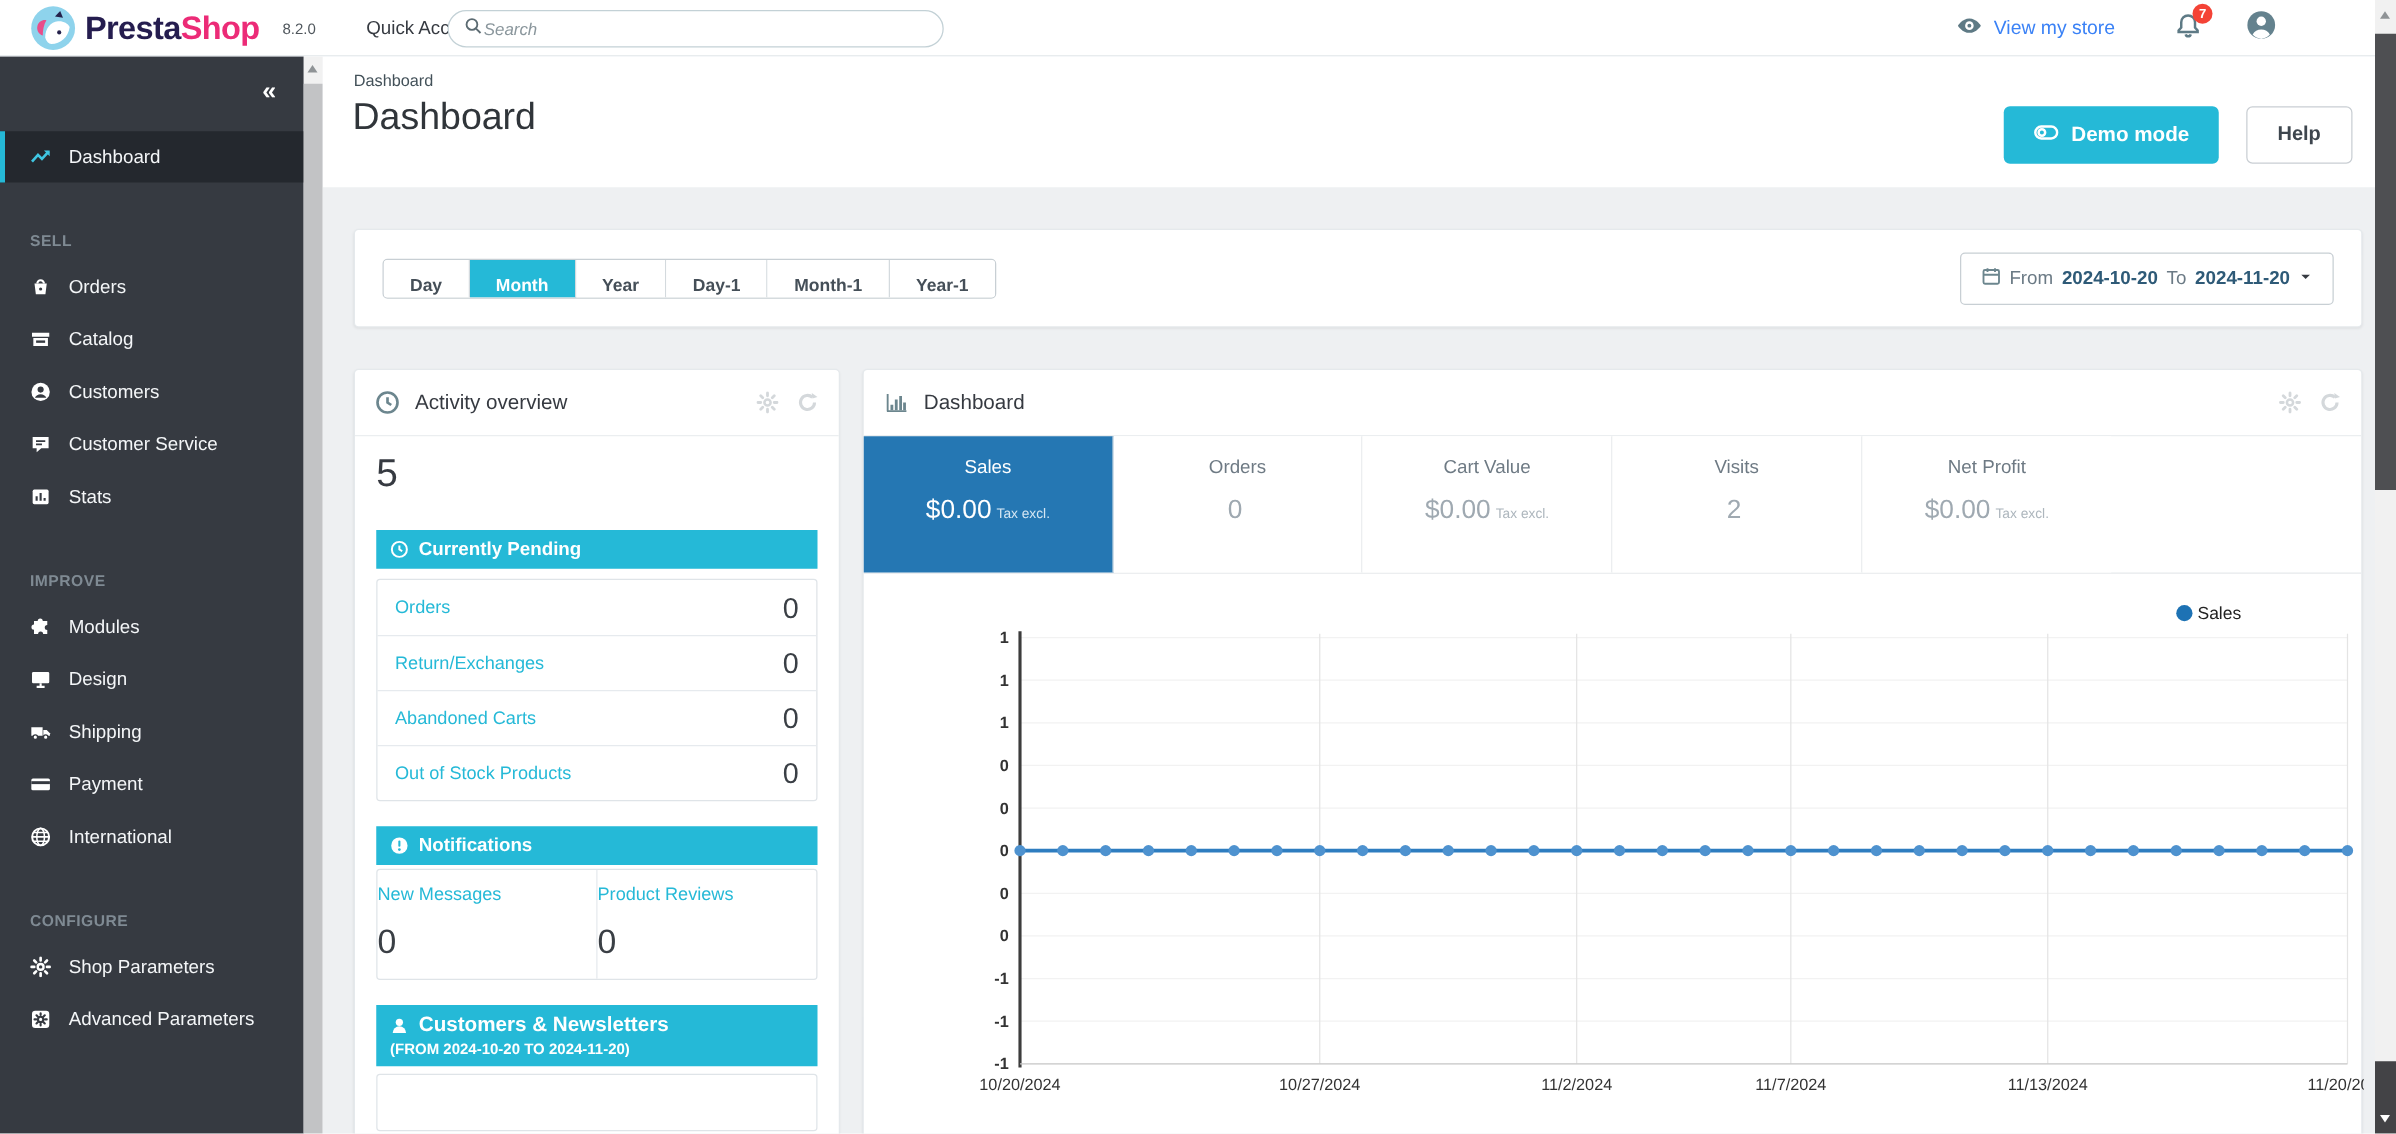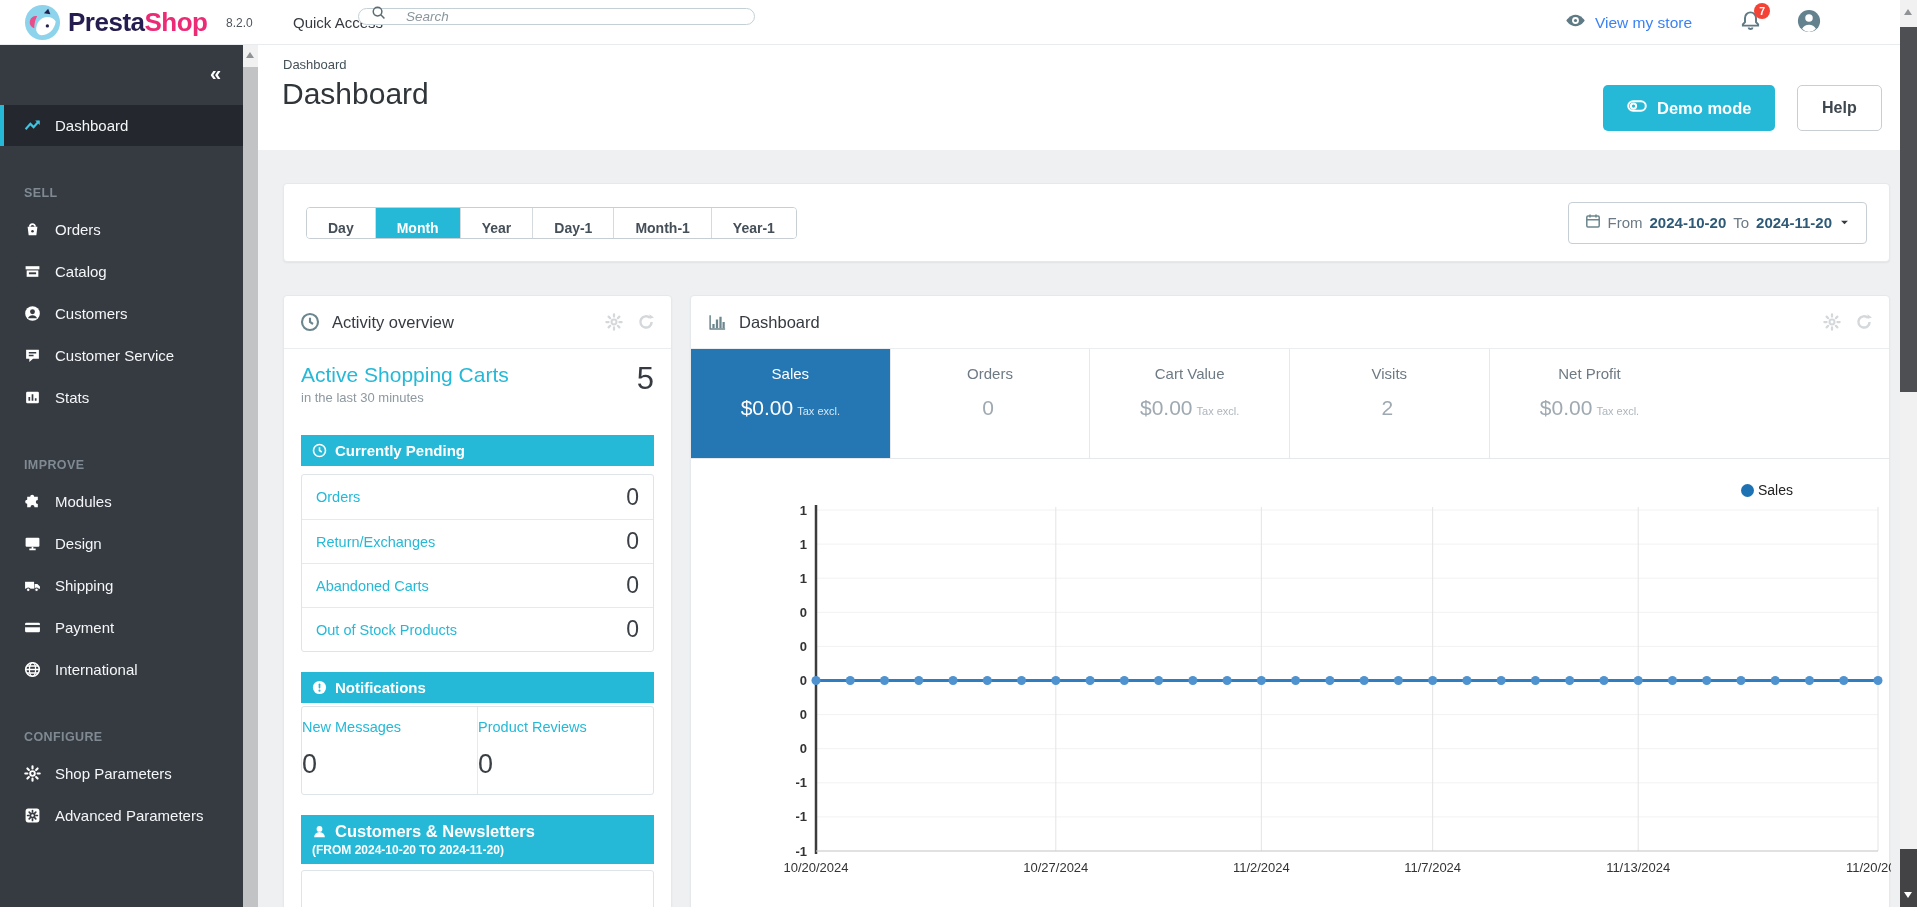--- a/index.html
+++ b/index.html
@@ -17,8 +17,8 @@
   .quick-access{ position:absolute; left:233px; top:0; height:45px; display:flex; align-items:center; gap:7px;
                  padding:0 10px; left:283px; font-size:15px; color:#363a41; cursor:pointer; }
   .qa-caret svg{ width:10px; height:10px; display:block; fill:#363a41; }
-  .search-pill{ position:absolute; left:358px; top:8px; width:397px; height:17px; border:1px solid #c3d1d6;
-                border-radius:16px; display:flex; align-items:flex-end; padding:0 12px; gap:20px; background:#fff; }
+  .search-pill{ position:absolute; left:358px; top:8px; width:397px; height:30px; border:1px solid #c3d1d6;
+                border-radius:16px; display:flex; align-items:center; padding:0 12px; gap:1px; background:#fff; }
   .search-pill svg{ width:15px; height:15px; color:#5c6b72; }
   .search-input{ border:none; outline:none; flex:1; font-size:13.5px; font-style:italic; color:#444;
                  font-family:"Liberation Sans","DejaVu Sans",sans-serif; background:transparent; }

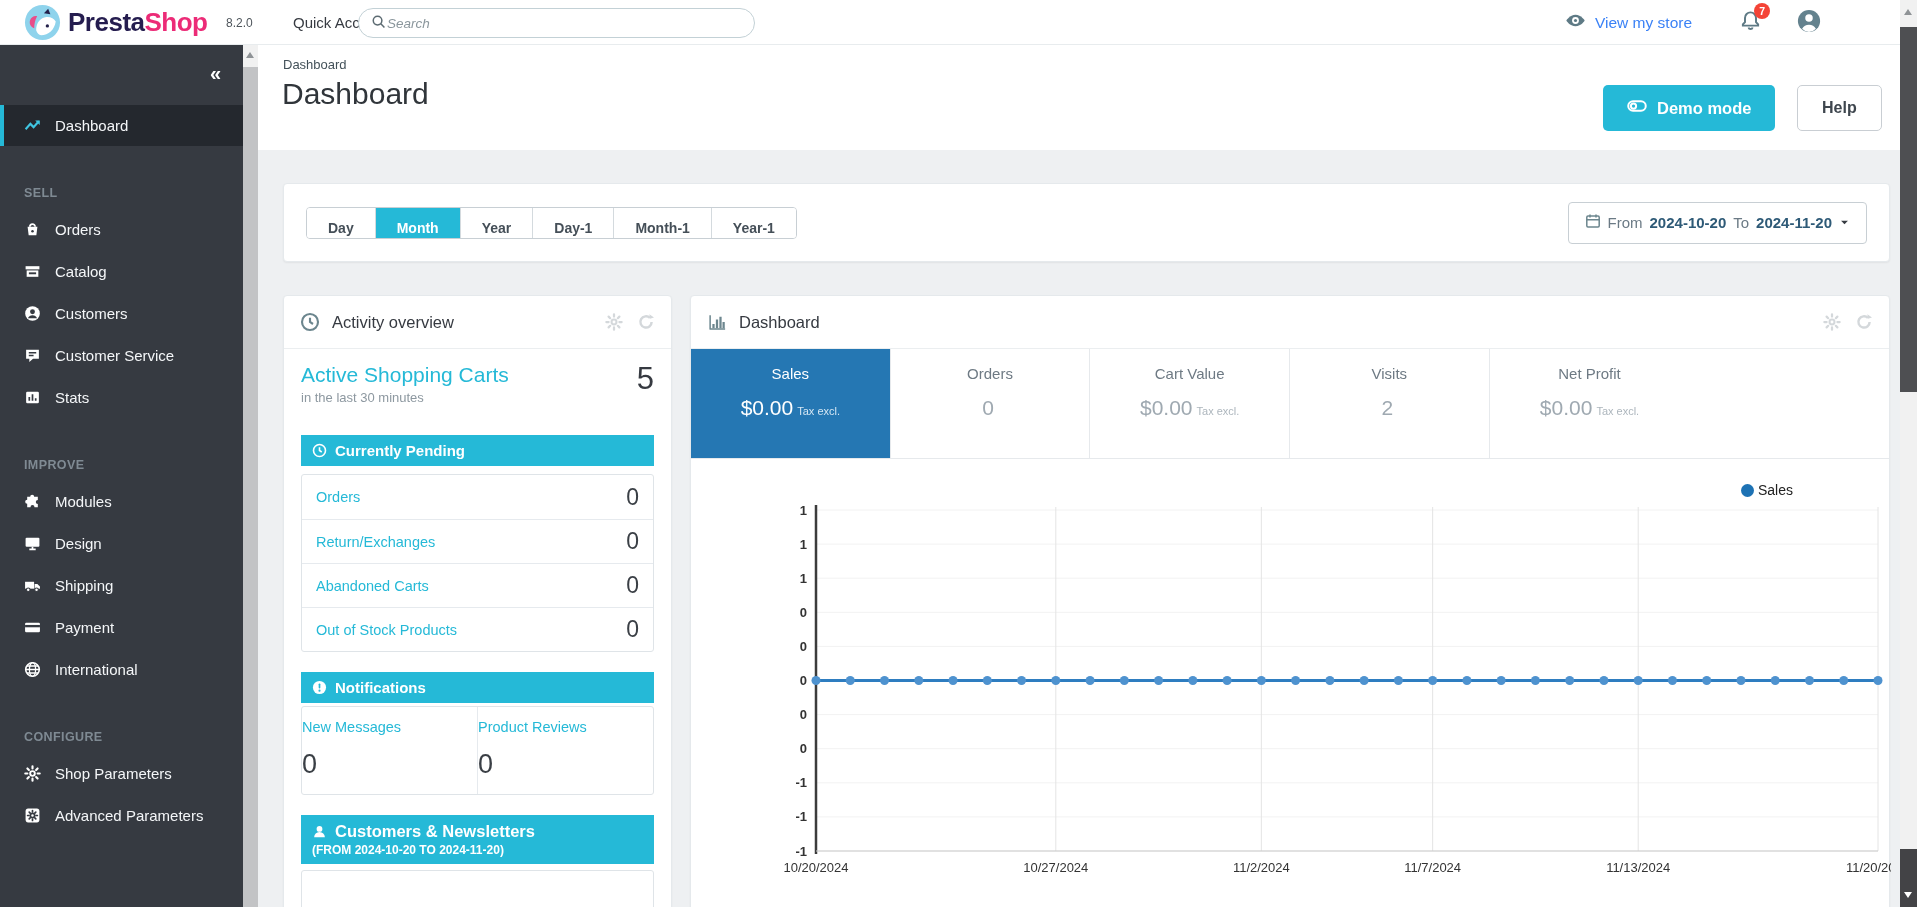--- a/index.html
+++ b/index.html
@@ -422,10 +422,6 @@
         </div>
         <div class="activity-body">
           <div class="carts-row">
-            <div>
-              <div class="carts-label">Active Shopping Carts</div>
-              <div class="carts-sub">in the last 30 minutes</div>
-            </div>
             <div class="carts-value">5</div>
           </div>
 

